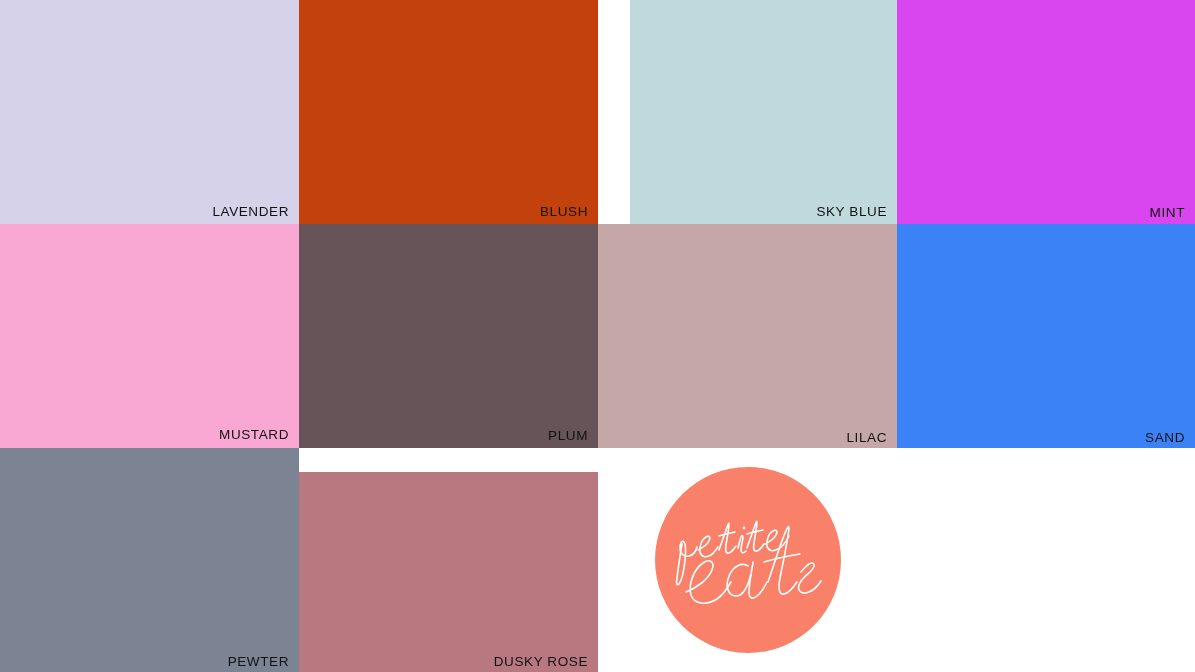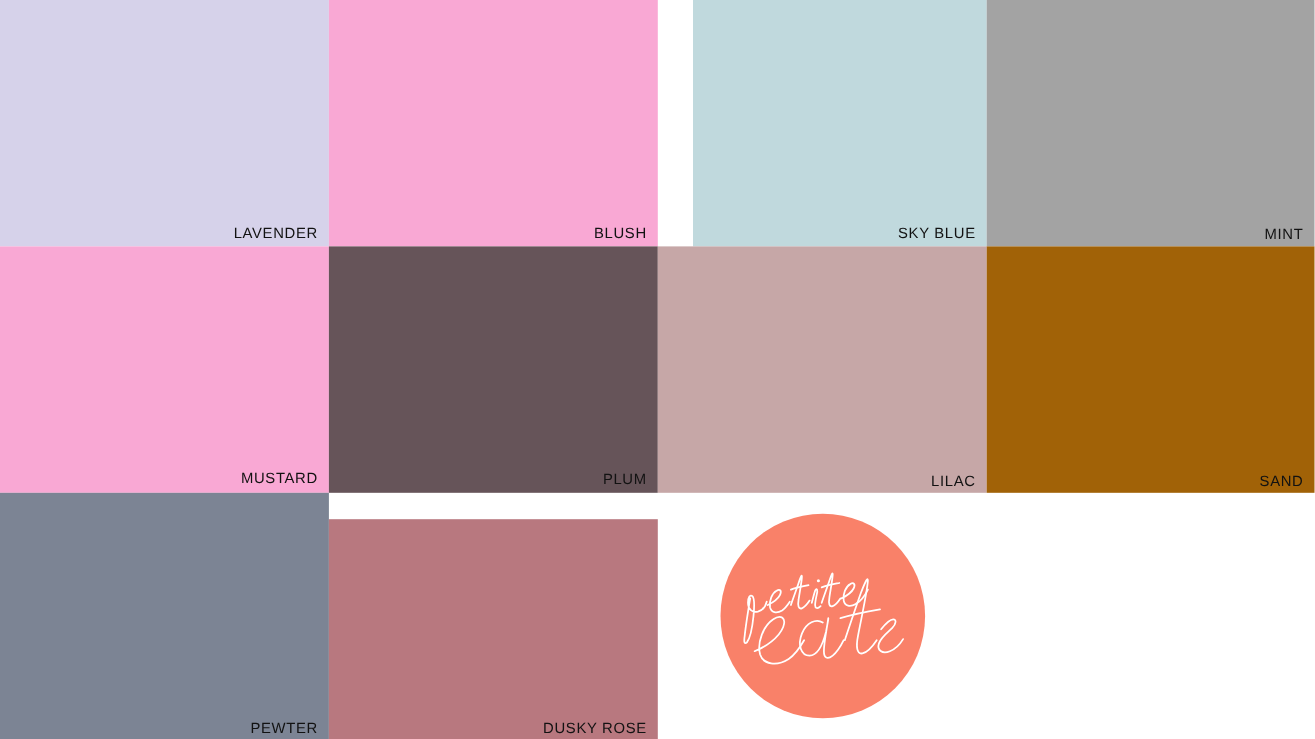--- a/index.html
+++ b/index.html
@@ -83,7 +83,7 @@
   <div class="swatch row1 cell-lavender" style="background-color: rgb(214, 210, 234);">
     <span class="swatch-label">LAVENDER</span>
   </div>
-  <div class="swatch row1 cell-blush" style="background-color: #f9a8d4;">
+  <div class="swatch row1 cell-blush" style="background-color: #c2410c;">
     <span class="swatch-label">BLUSH</span>
   </div>
   <div class="swatch row1 cell-sky-blue" style="background-color: rgb(192, 217, 221); margin-left: 32px;">

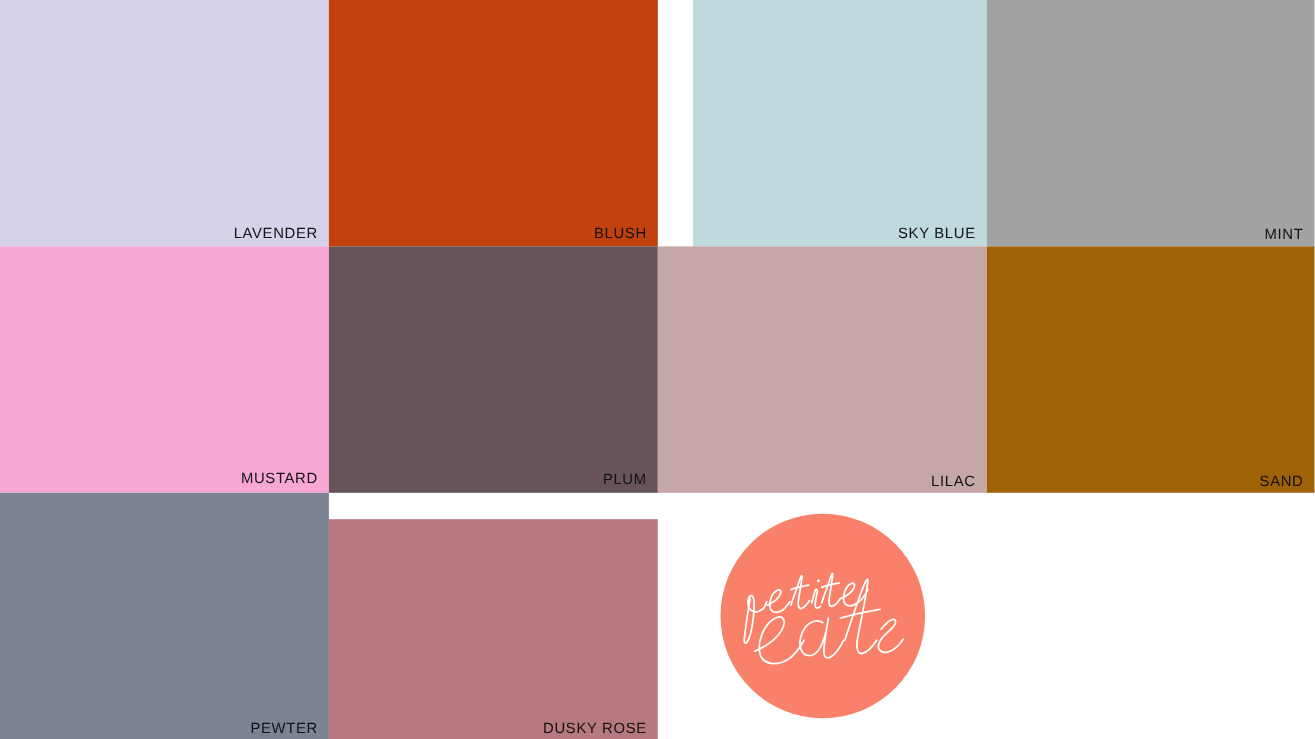--- a/index.html
+++ b/index.html
@@ -90,7 +90,7 @@
     <span class="swatch-label">SKY BLUE</span>
   </div>
 
-  <div class="swatch row2 cell-mint" style="background-color: #a3a3a3;">
+  <div class="swatch row2 cell-mint" style="background-color: #d946ef;">
     <span class="swatch-label">MINT</span>
   </div>
   <div class="swatch row2 cell-mustard" style="background-color: #f9a8d4;">

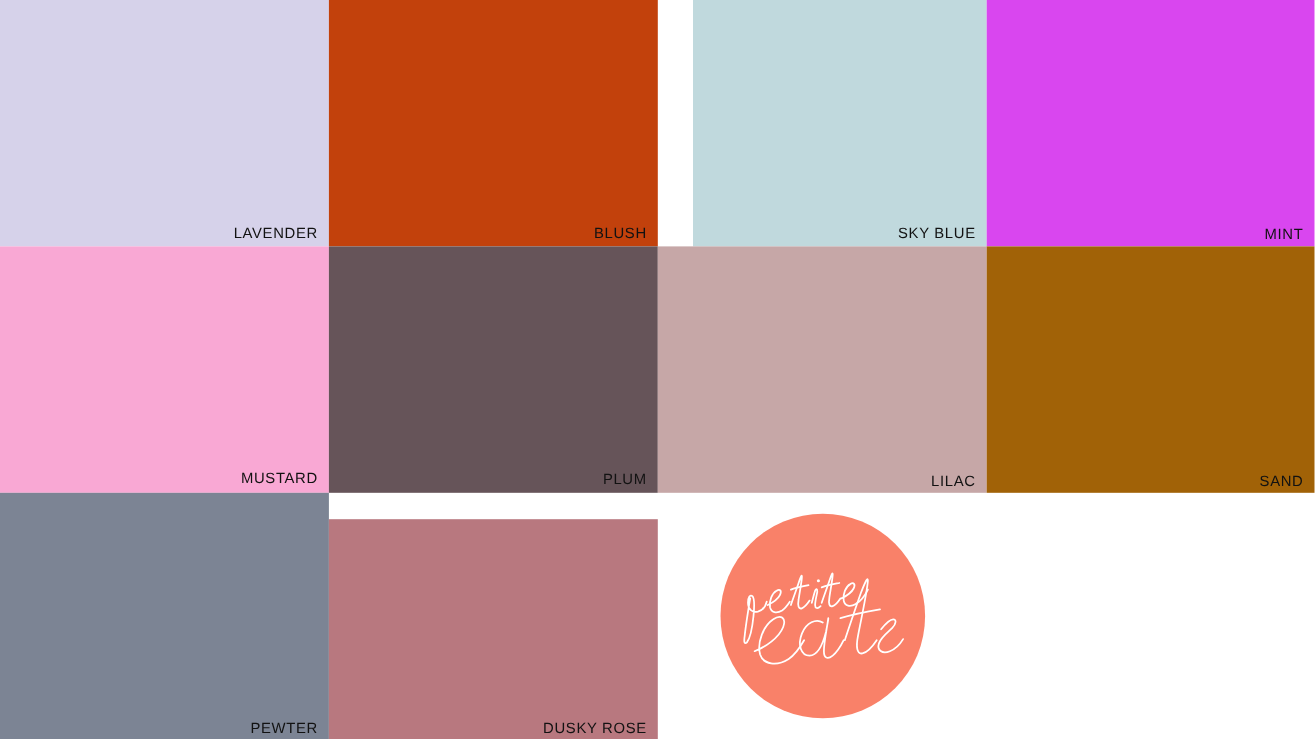--- a/index.html
+++ b/index.html
@@ -103,7 +103,7 @@
     <span class="swatch-label">LILAC</span>
   </div>
 
-  <div class="swatch row3 cell-sand" style="background-color: #a16207; text-align: right;">
+  <div class="swatch row3 cell-sand" style="background-color: #3b82f6;">
     <span class="swatch-label">SAND</span>
   </div>
   <div class="swatch row3 cell-pewter" style="background-color: rgb(124, 132, 148);">

